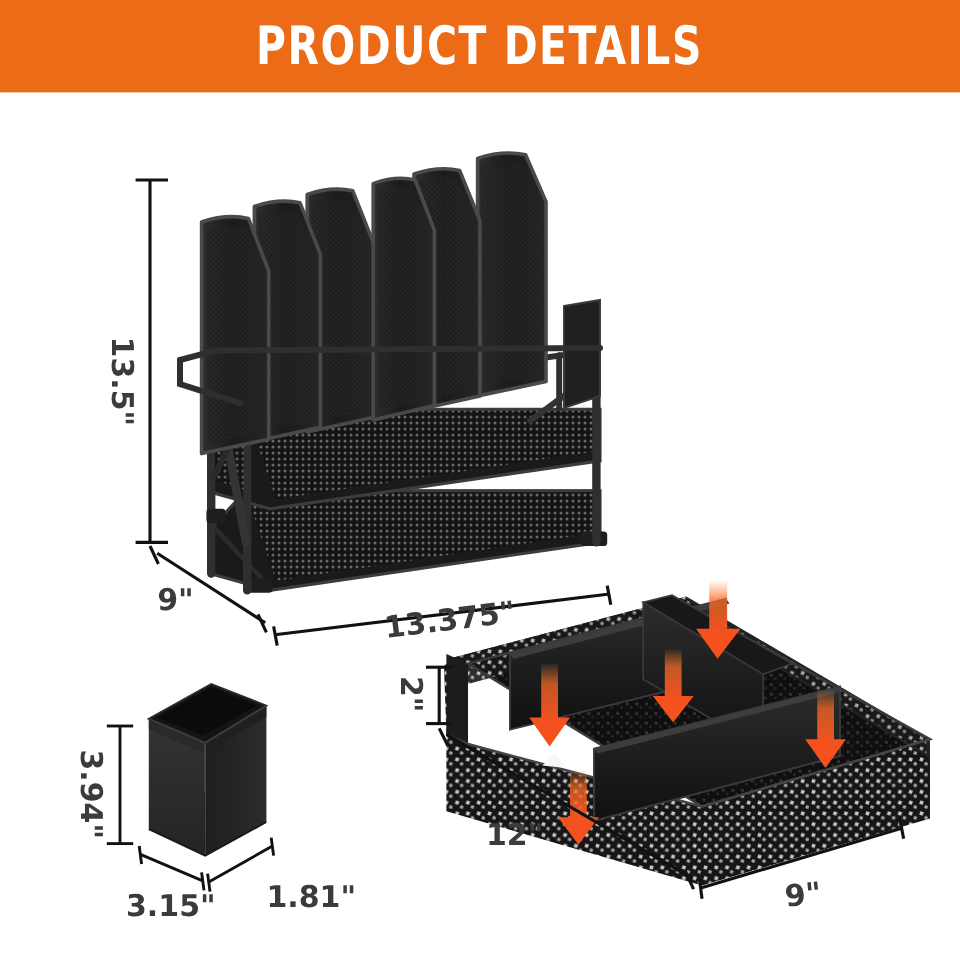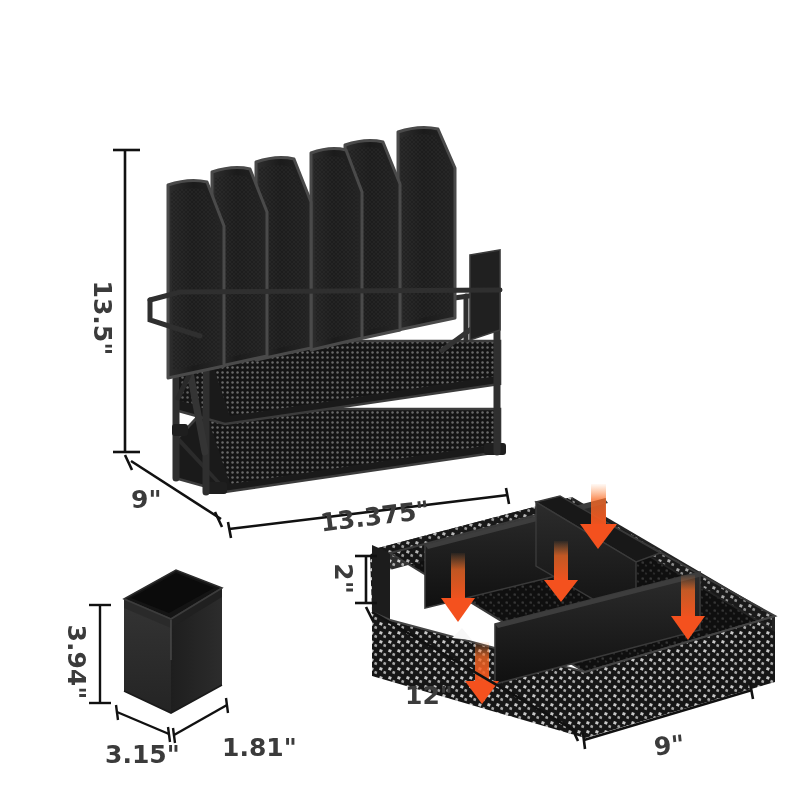--- a/index.html
+++ b/index.html
@@ -69,6 +69,9 @@
 
 <div id="page">
 
+  <div class="banner">
+    <div class="banner-title">PRODUCT DETAILS</div>
+  </div>
 
   <svg class="art" viewBox="0 0 800 800">
     <defs>

